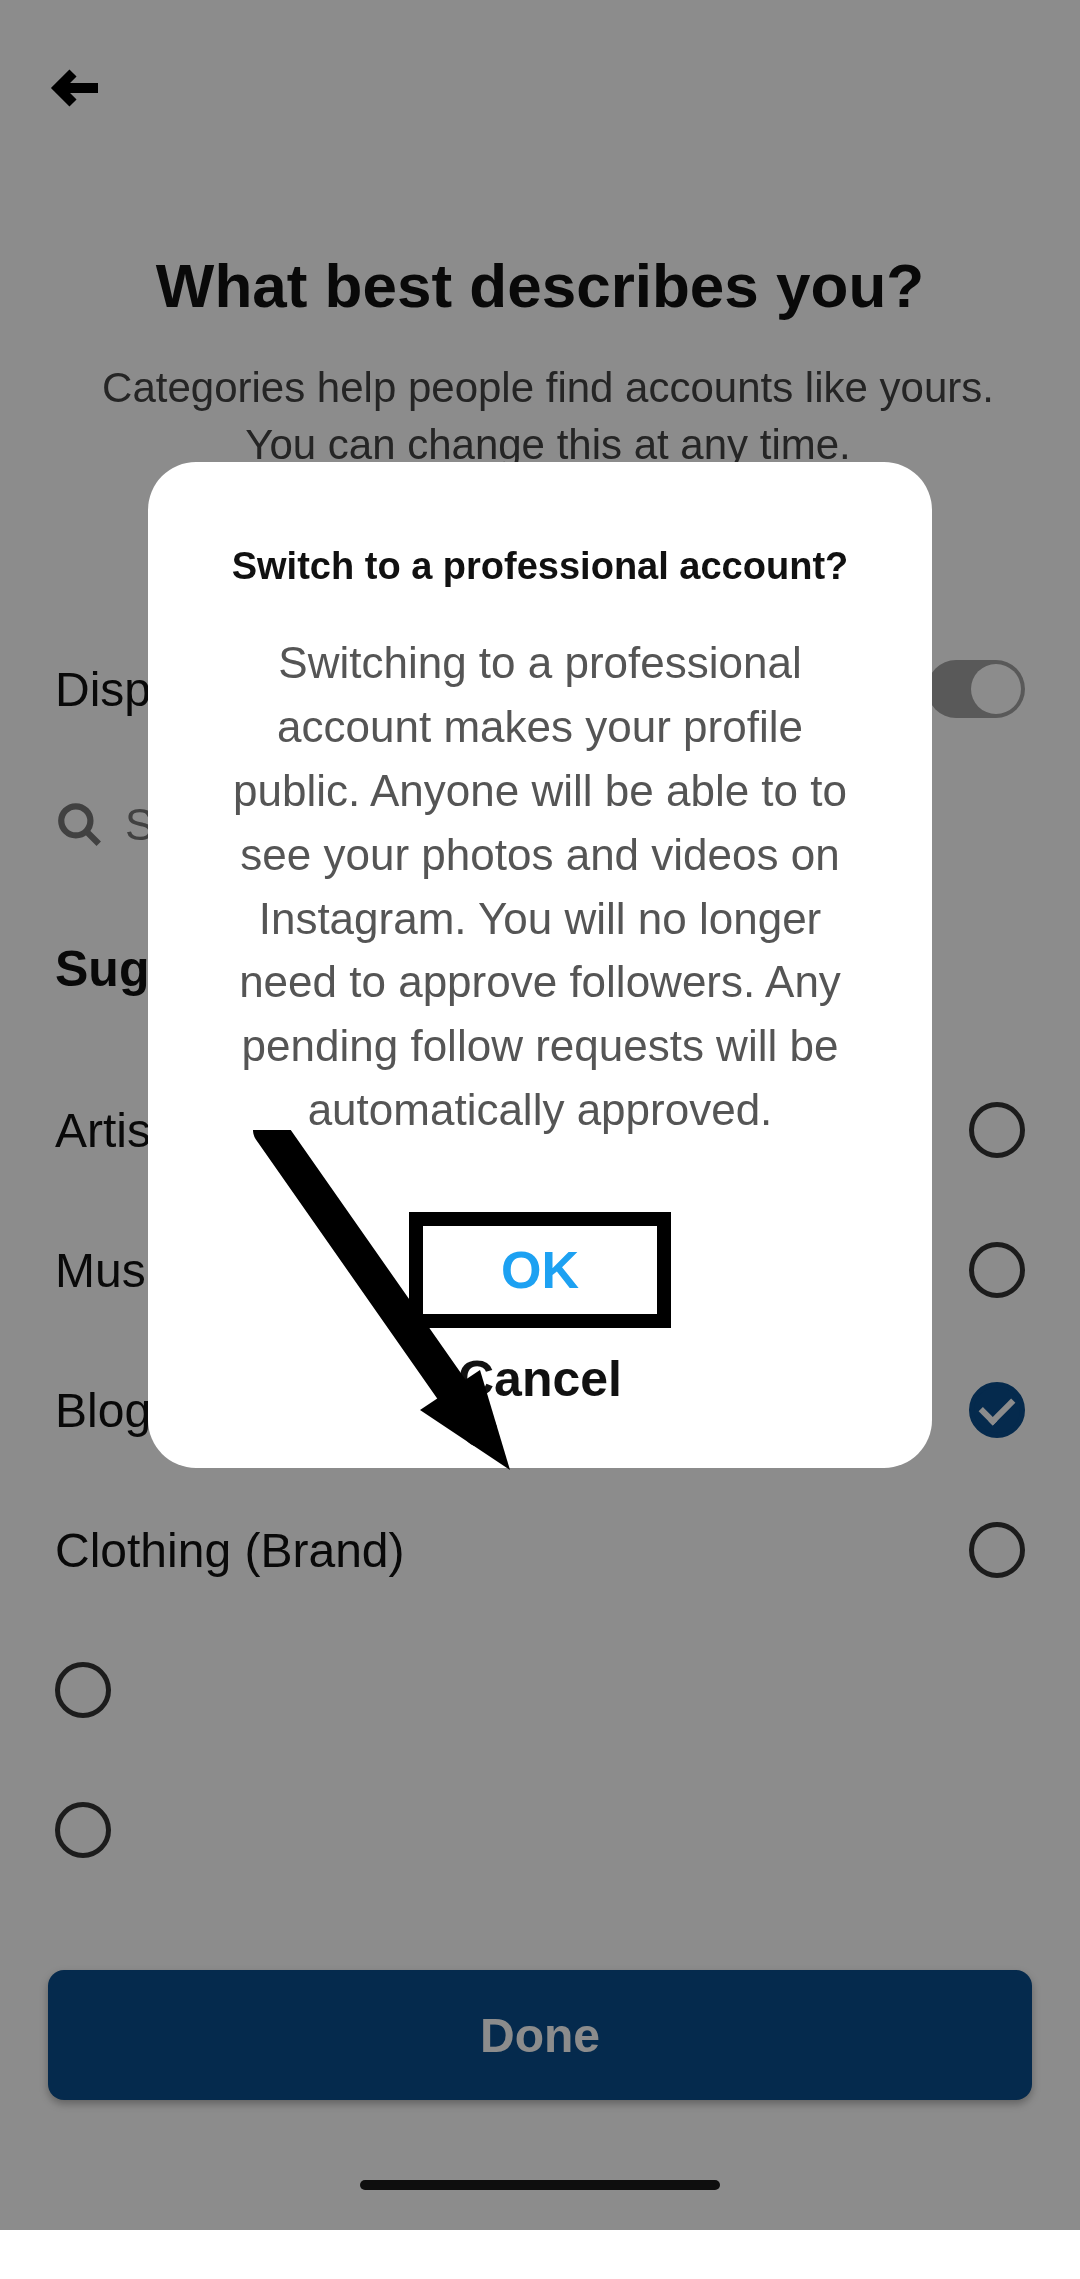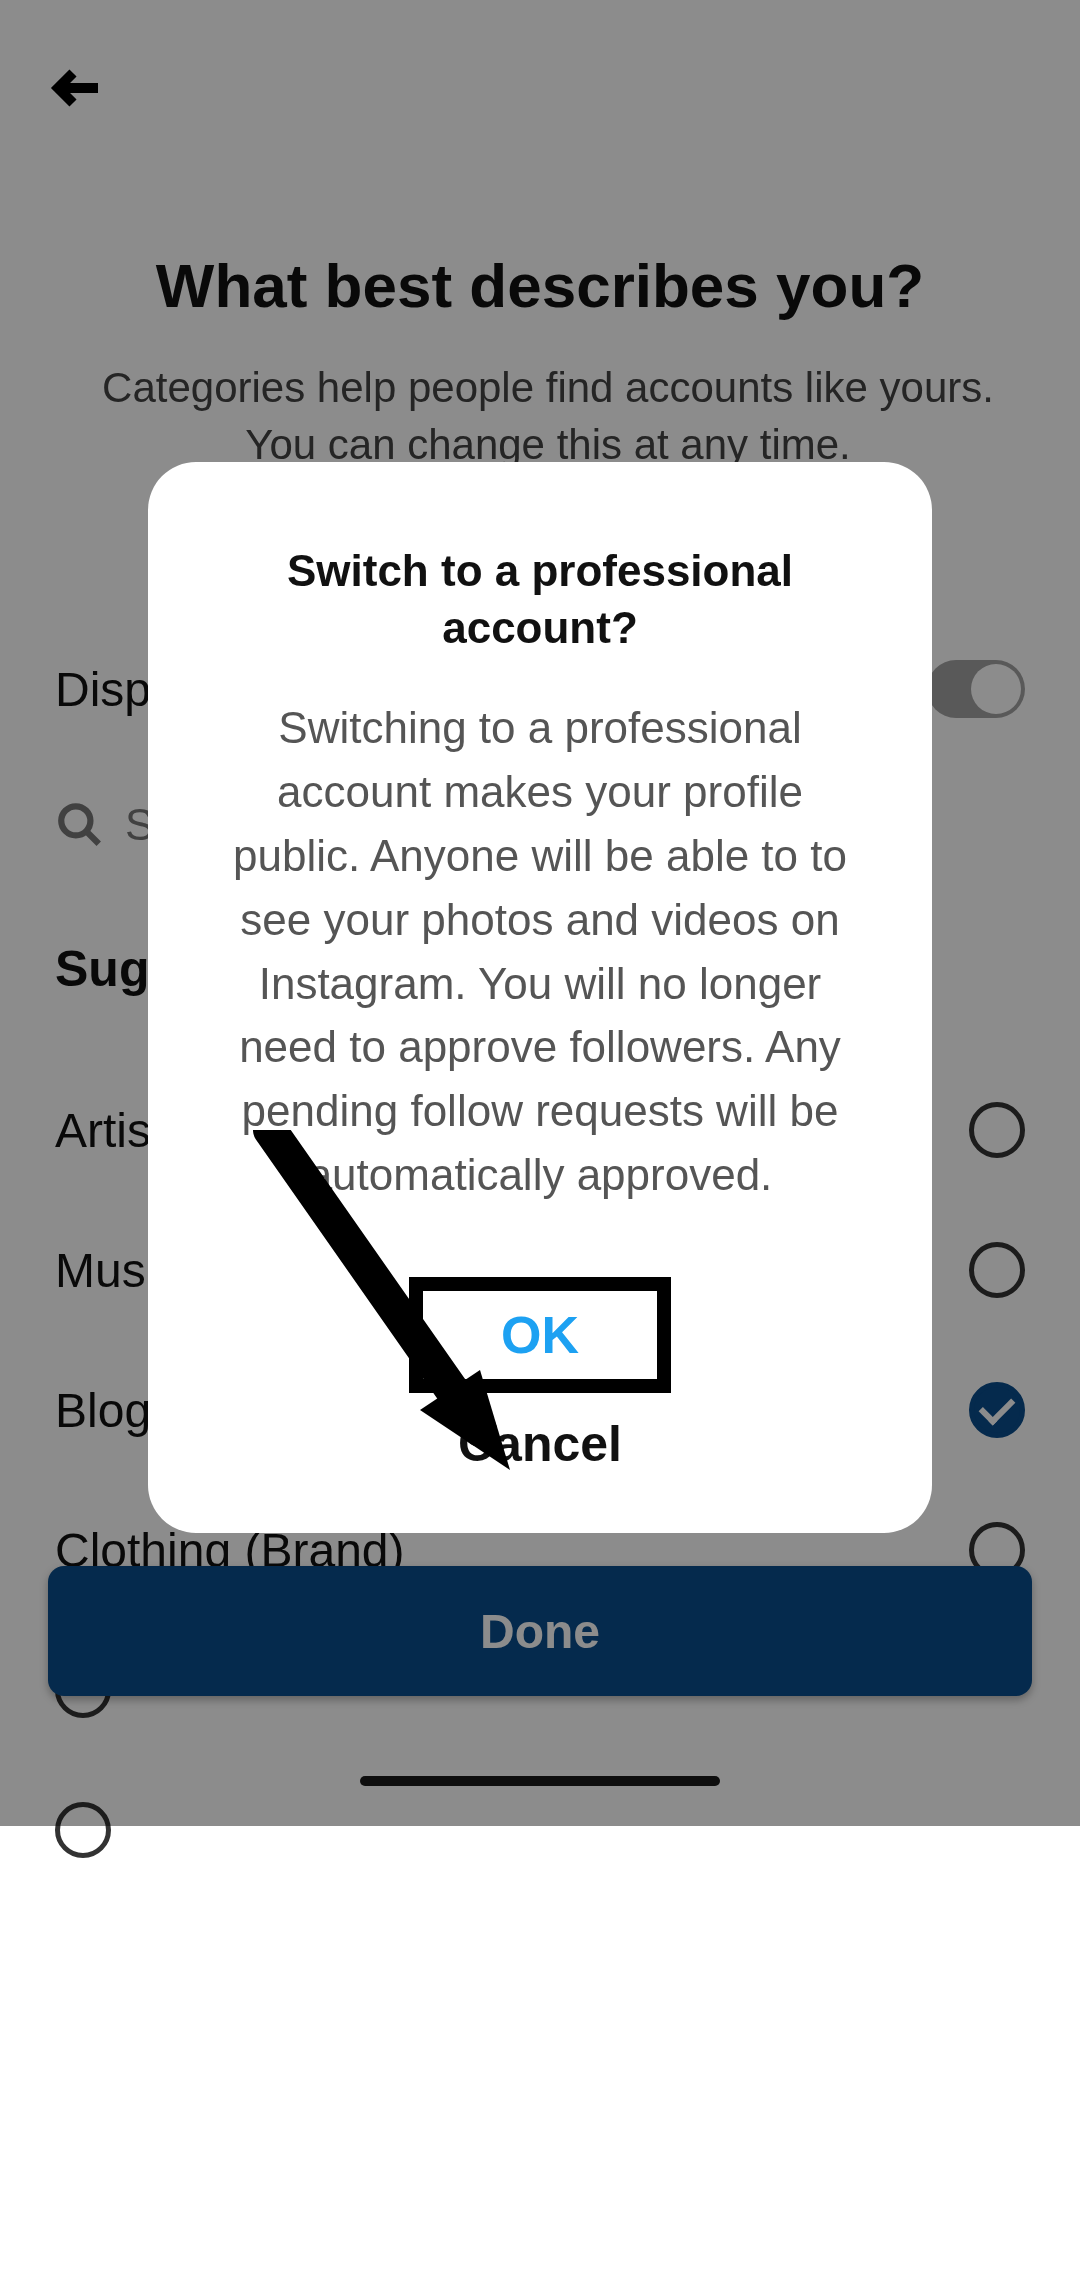--- a/index.html
+++ b/index.html
@@ -4,7 +4,7 @@
 <style>
   * { box-sizing: border-box; margin: 0; padding: 0; }
   html, body { width: 1080px; height: 2279px; font-family: -apple-system, Helvetica, Arial, sans-serif; background: #fff; overflow: hidden; }
-  .screen { position: relative; width: 1080px; height: 1826px; background: #fff; }
+  .screen { position: relative; width: 1080px; height: 2230px; background: #fff; }
   .back-btn { position: absolute; top: 48px; left: 38px; width: 80px; height: 80px; display:flex; align-items:center; justify-content:center; }
   .back-btn svg { width: 60px; height: 60px; stroke:#000; stroke-width:4; fill:none; }
   .page-title { position:absolute; top:250px; left:0; width:100%; text-align:center; font-size:62px; font-weight:800; color:#111; }

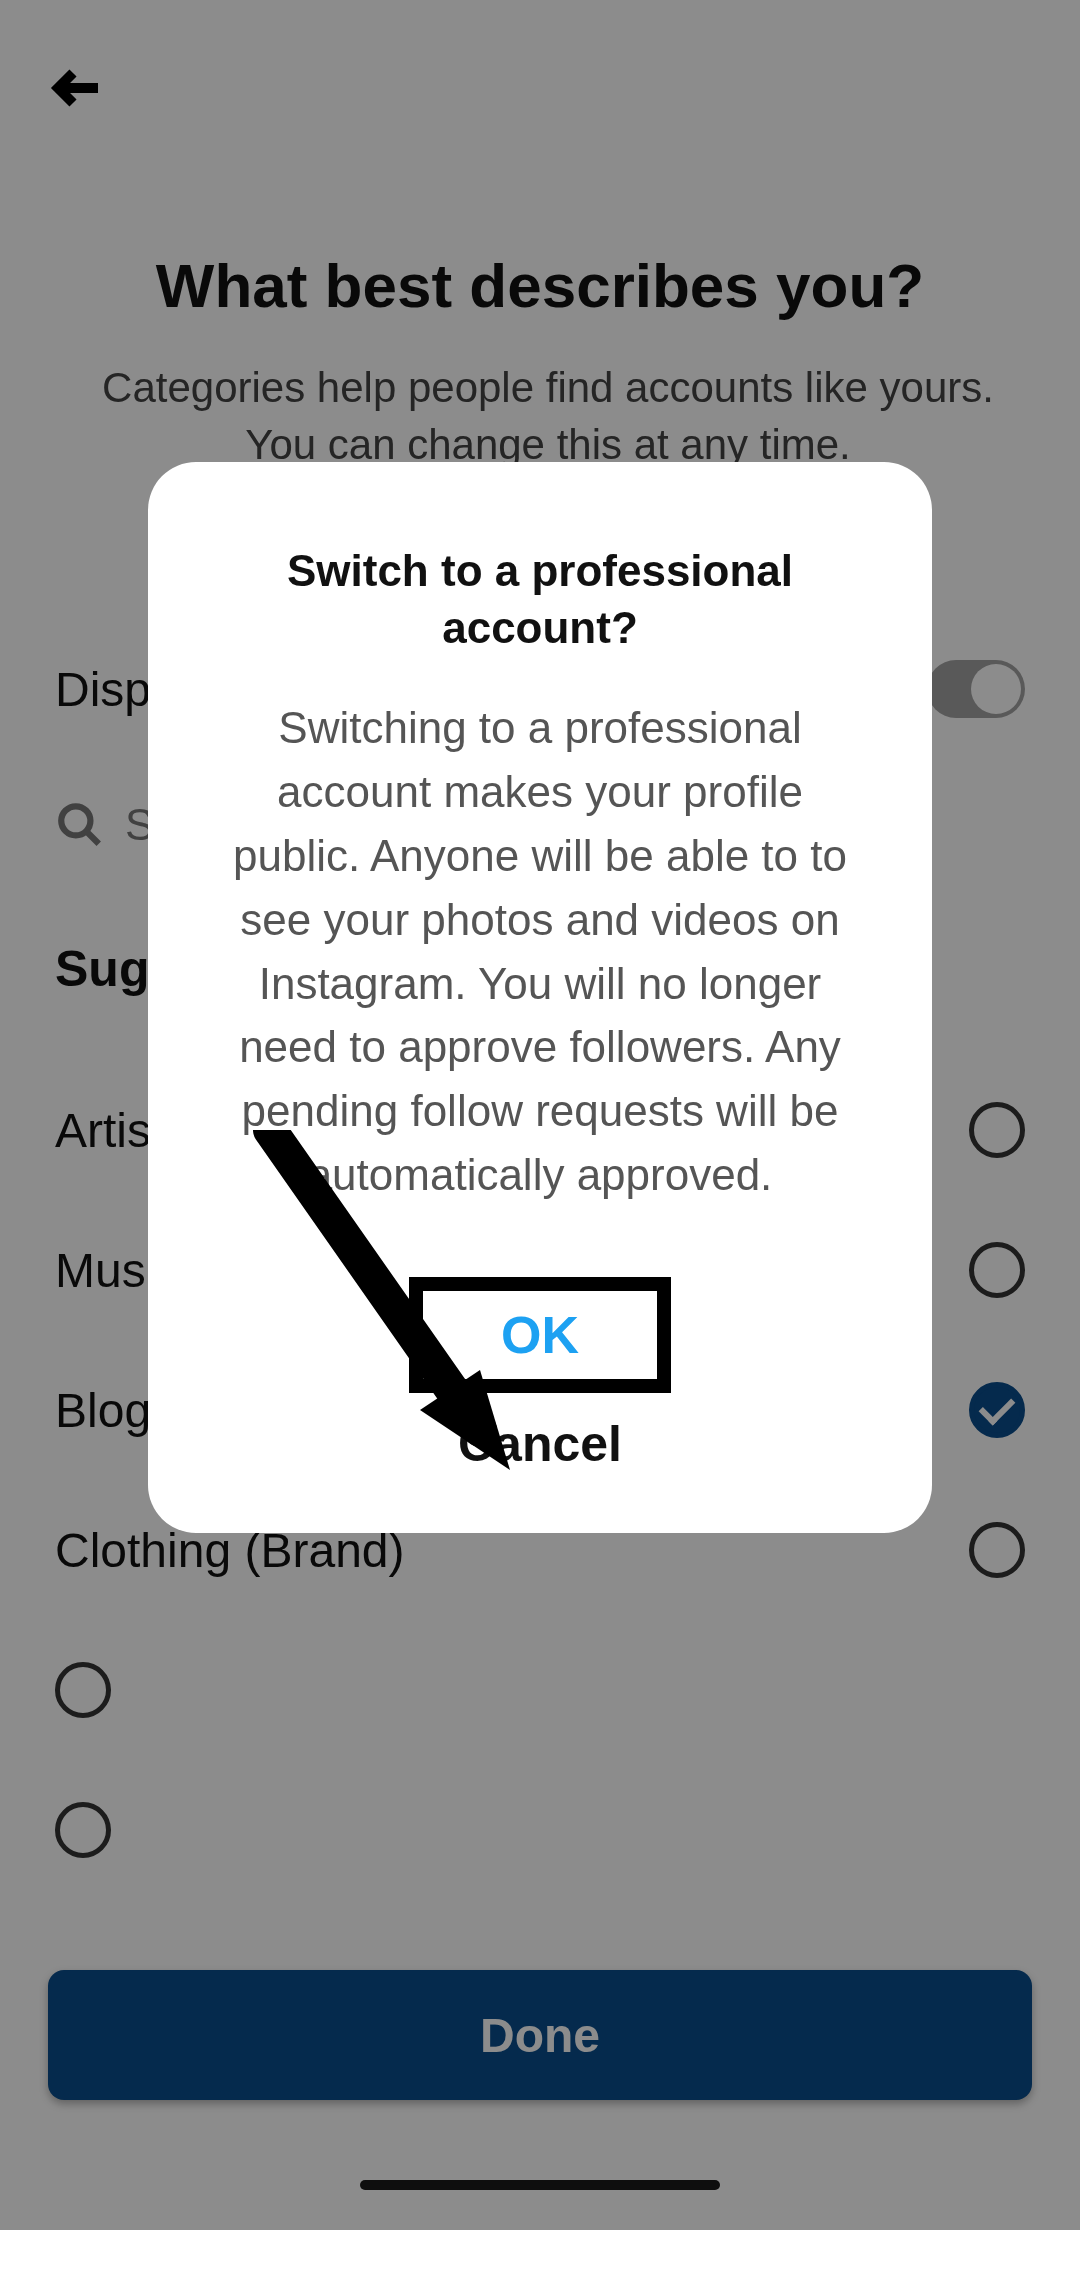--- a/index.html
+++ b/index.html
@@ -24,7 +24,7 @@
   .home-indicator { position:absolute; bottom:40px; left:50%; transform:translateX(-50%); width:360px; height:10px; background:#1a1a1a; border-radius:6px;}
   .dim { position:absolute; inset:0; background:rgba(0,0,0,.45);}
   .dialog { position:absolute; top:462px; left:148px; width:784px; background:#fff; border-radius:48px; padding:80px 60px 60px; text-align:center;}
-  .dialog-title { font-size:44px; font-weight:800; color:#111; line-height:1.3; margin-bottom:40px;}
+  .dialog-title { font-size:38px; font-weight:800; color:#111; line-height:1.3; margin-bottom:40px;}
   .dialog-body { font-size:44px; color:#555; line-height:1.45; margin-bottom:70px; padding:0 10px;}
   .ok-wrap { display:inline-block; border:14px solid #000; padding:14px 78px; margin-bottom:22px;}
   .ok-btn { font-size:52px; font-weight:800; color:#1da1f2;}

